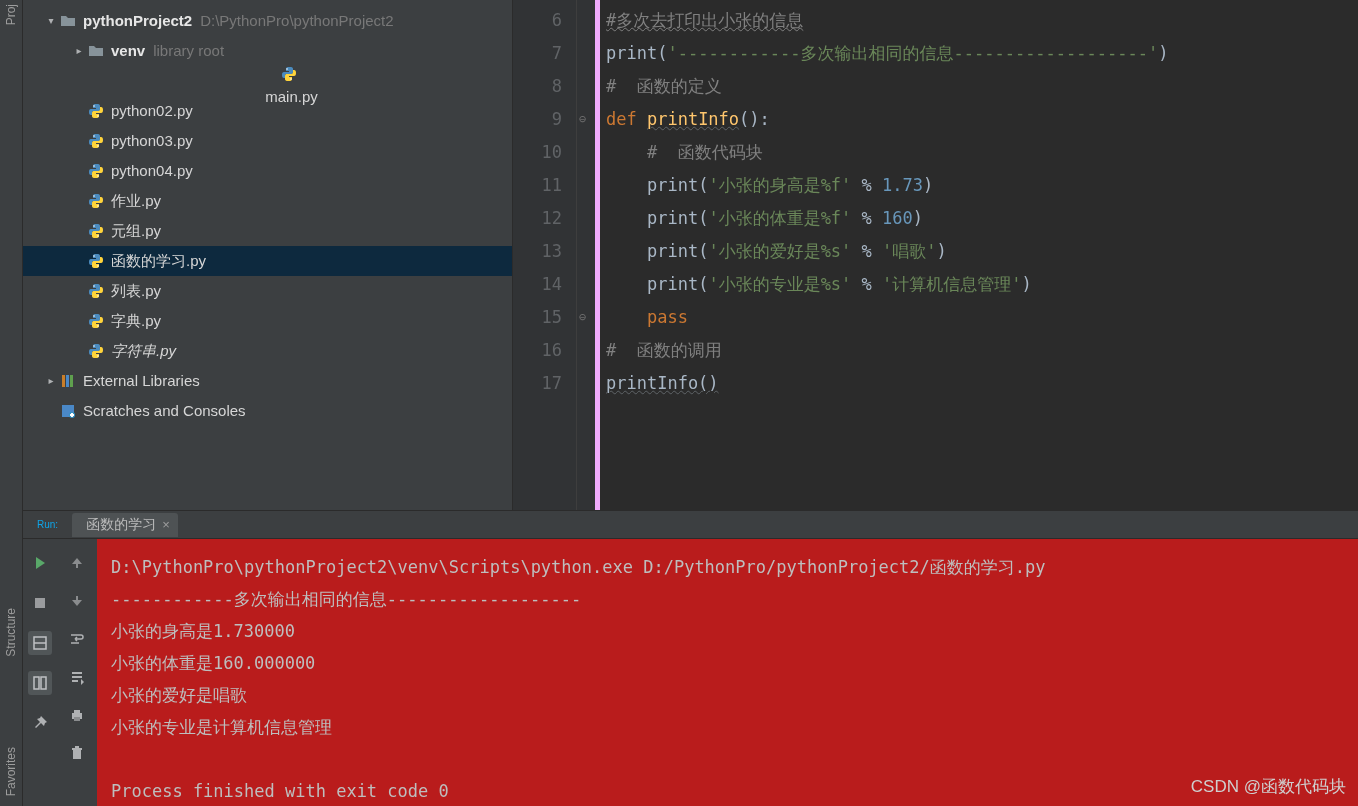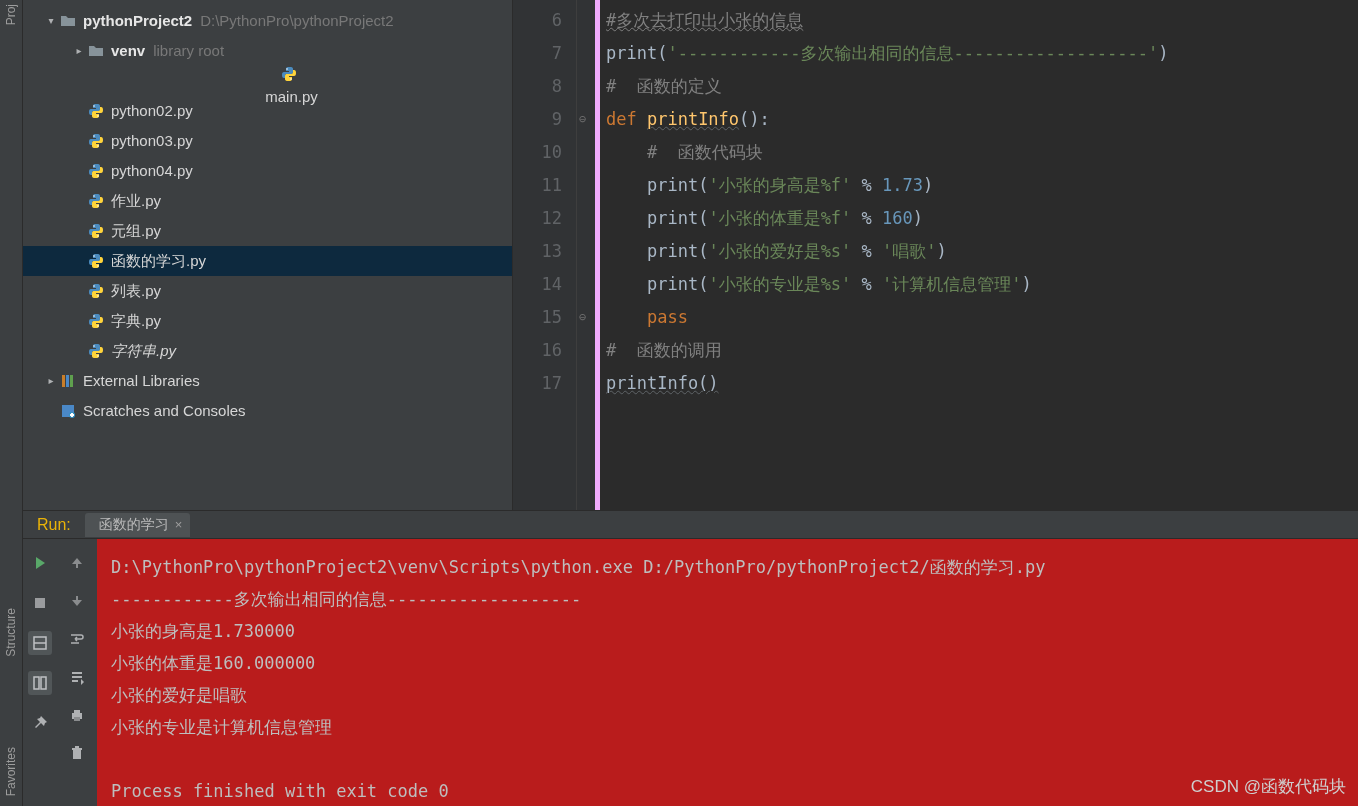--- a/index.html
+++ b/index.html
@@ -40,7 +40,7 @@
 .wavy2{text-decoration:underline wavy #5E6366 1px;}
 
 .tabbar { height:28px; display:flex; align-items:center; border-bottom:1px solid #2B2B2B; padding-left:14px; gap:14px; background:#3C3F41;}
-.tabbar .tlbl { color:#eab308; font-size:16px; }
+.tabbar .tlbl { color:#0ea5e9; font-size:10px; }
 .runtab { display:flex; align-items:center; gap:6px; background:#4E5254; padding:3px 8px; border-radius:3px 3px 0 0; font-size:14px;}
 .runtab .close{color:#9E9E9E; font-size:13px; cursor:pointer;}
 .runbody { flex:1; display:flex; min-height:0; background:#b91c1c;}

